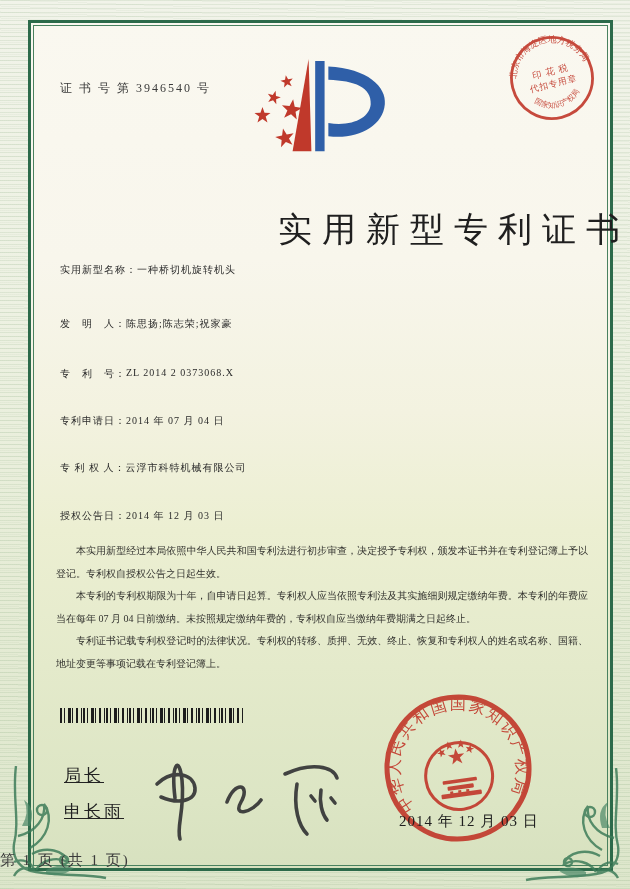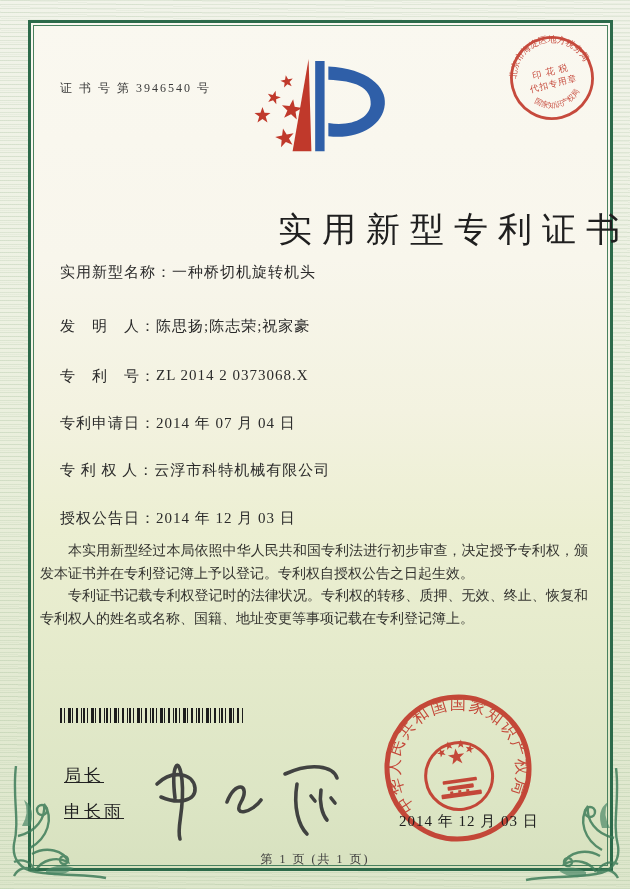--- a/index.html
+++ b/index.html
@@ -39,7 +39,7 @@
     font-size:34px;font-weight:normal;letter-spacing:10px;color:#1f1f1f;margin-top:24px;
   }
   .fields{position:absolute;left:60px;top:260px;right:50px;z-index:3;}
-  .field-row{position:absolute;left:0;display:flex;font-size:15px;letter-spacing:1px;white-space:nowrap;}
+  .field-row{position:absolute;left:0;display:flex;font-size:10px;letter-spacing:1px;white-space:nowrap;}
   .field-row .lab{color:#2b2b2b;}
   .field-row .val{color:#2b2b2b;}
   .fr0{top:3px;}.fr1{top:57px;}.fr2{top:107px;}.fr3{top:154px;}.fr4{top:201px;}.fr5{top:249px;text-align:center;}

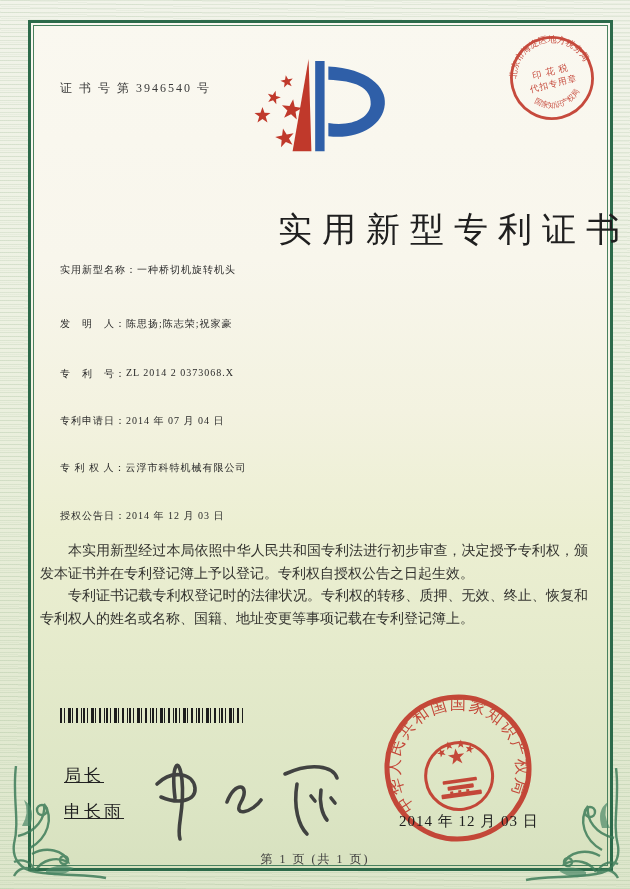--- a/index.html
+++ b/index.html
@@ -44,8 +44,8 @@
   .field-row .val{color:#2b2b2b;}
   .fr0{top:3px;}.fr1{top:57px;}.fr2{top:107px;}.fr3{top:154px;}.fr4{top:201px;}.fr5{top:249px;text-align:center;}
   .paragraphs{
-    position:absolute;left:40px;right:42px;top:540px;z-index:3;
-    font-size:14px;line-height:22.5px;text-align:justify;color:#33332f;
+    position:absolute;left:56px;right:42px;top:540px;z-index:3;
+    font-size:10px;line-height:22.5px;text-align:justify;color:#33332f;
   }
   .paragraphs p{margin:0;text-indent:2em;}
   .barcode{

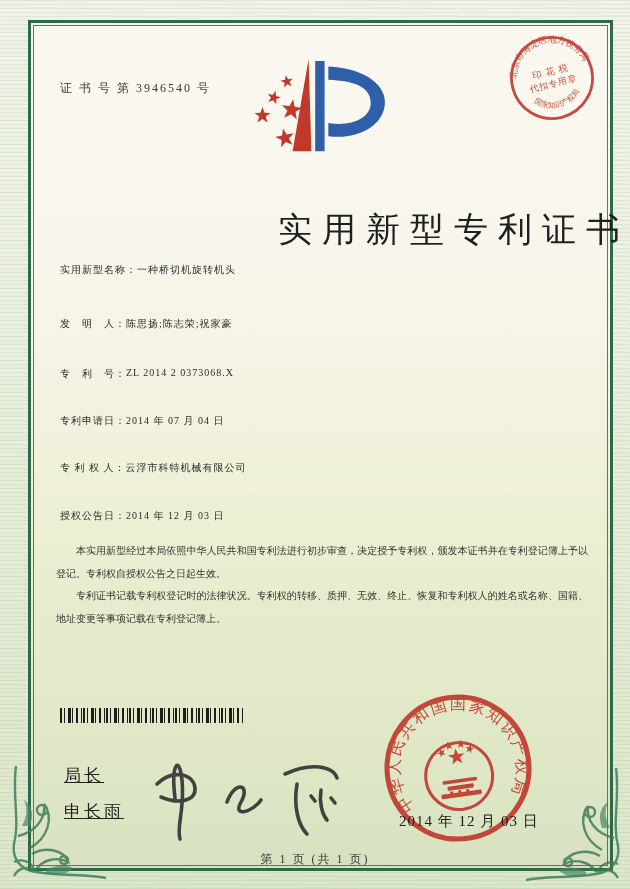--- a/index.html
+++ b/index.html
@@ -155,6 +155,7 @@
 
   <div class="paragraphs">
     <p>本实用新型经过本局依照中华人民共和国专利法进行初步审查，决定授予专利权，颁发本证书并在专利登记簿上予以登记。专利权自授权公告之日起生效。</p>
+    <p>本专利的专利权期限为十年，自申请日起算。专利权人应当依照专利法及其实施细则规定缴纳年费。本专利的年费应当在每年 07 月 04 日前缴纳。未按照规定缴纳年费的，专利权自应当缴纳年费期满之日起终止。</p>
     <p>专利证书记载专利权登记时的法律状况。专利权的转移、质押、无效、终止、恢复和专利权人的姓名或名称、国籍、地址变更等事项记载在专利登记簿上。</p>
   </div>
 

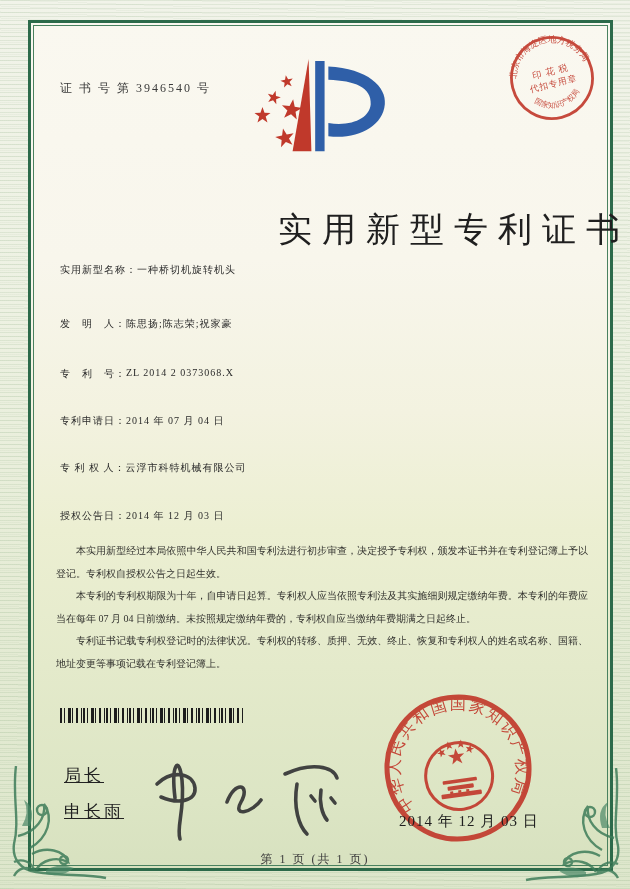--- a/index.html
+++ b/index.html
@@ -71,8 +71,8 @@
     font-size:15px;letter-spacing:1px;color:#1e1e1e;
   }
   .footer{
-    position:absolute;left:0;right:0;top:851px;z-index:3;text-align:center;
-    font-size:12px;letter-spacing:2px;color:#3a3a3a;
+    position:absolute;left:0;right:0;top:851px;z-index:3;
+    font-size:15px;letter-spacing:2px;color:#3a3a3a;
   }
   .ornament{position:absolute;z-index:2;pointer-events:none;}
   .orn-left{left:2px;bottom:4px;}

